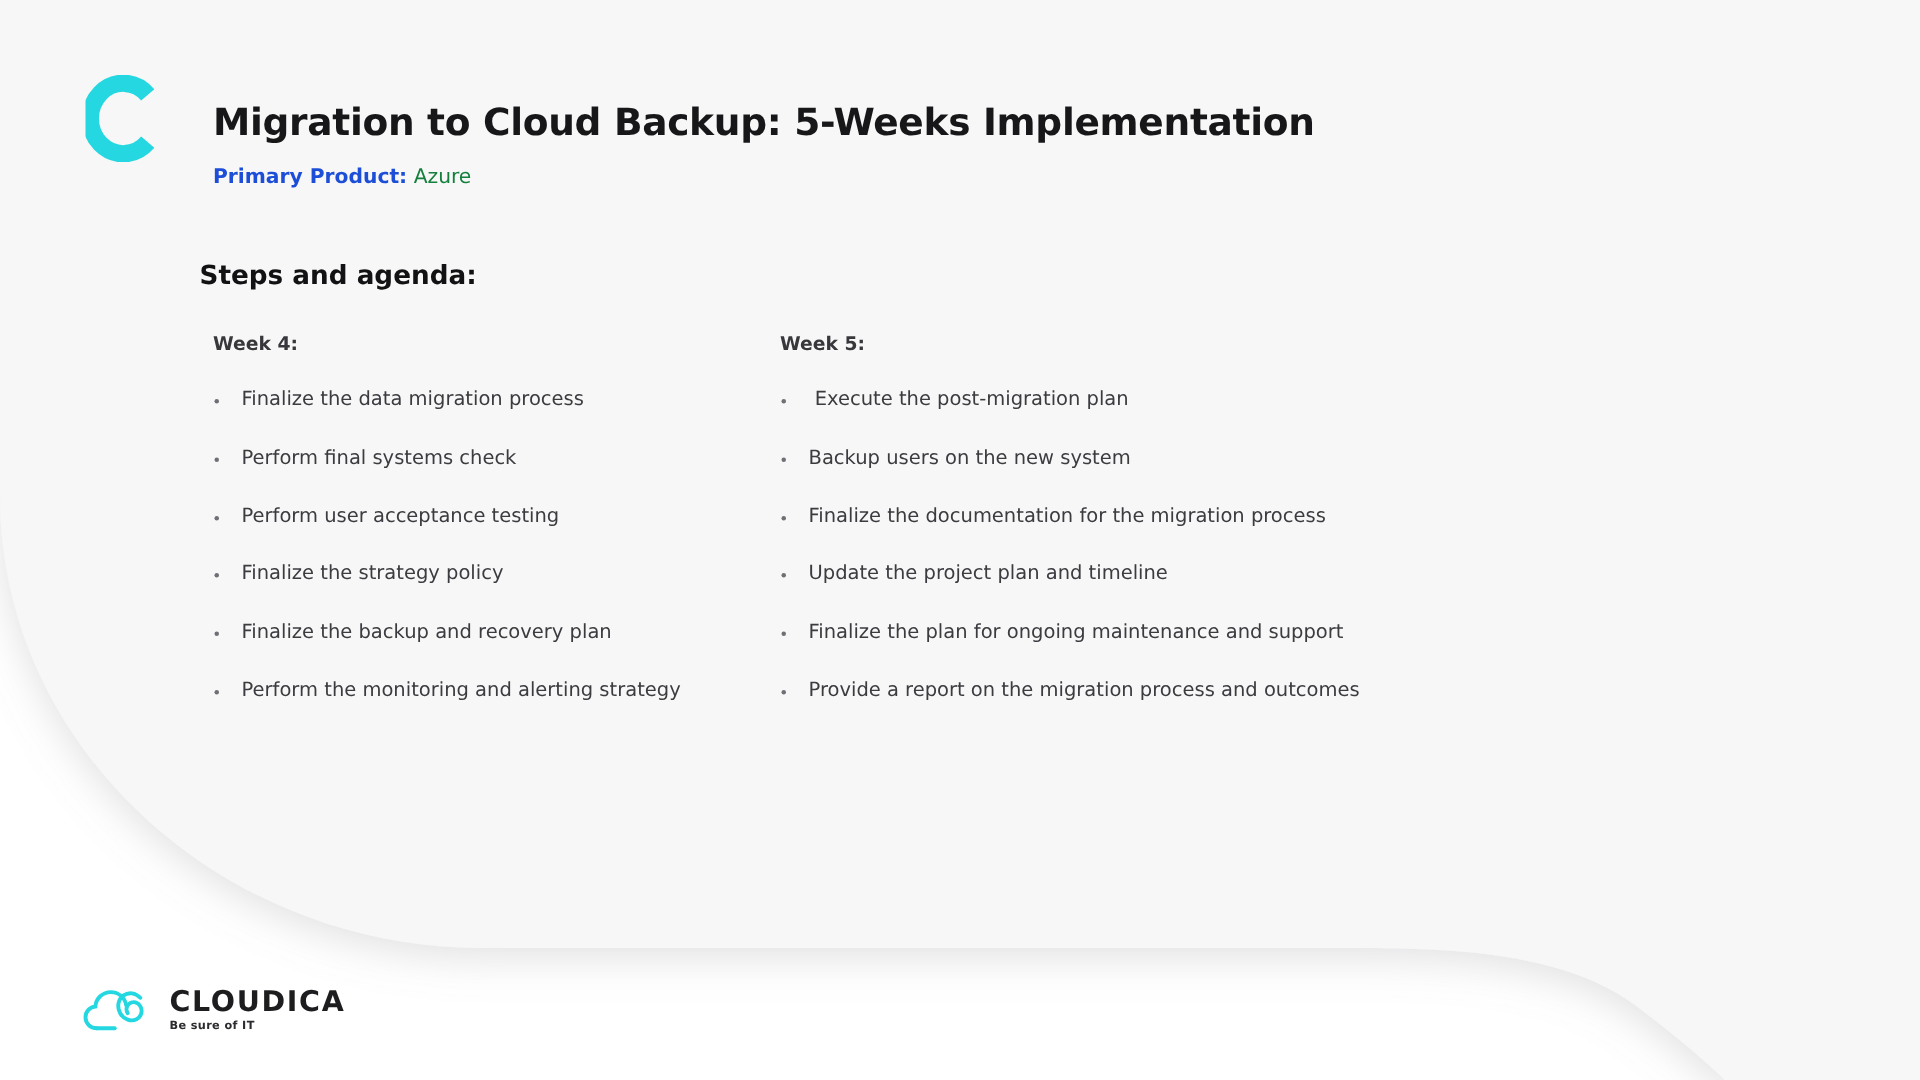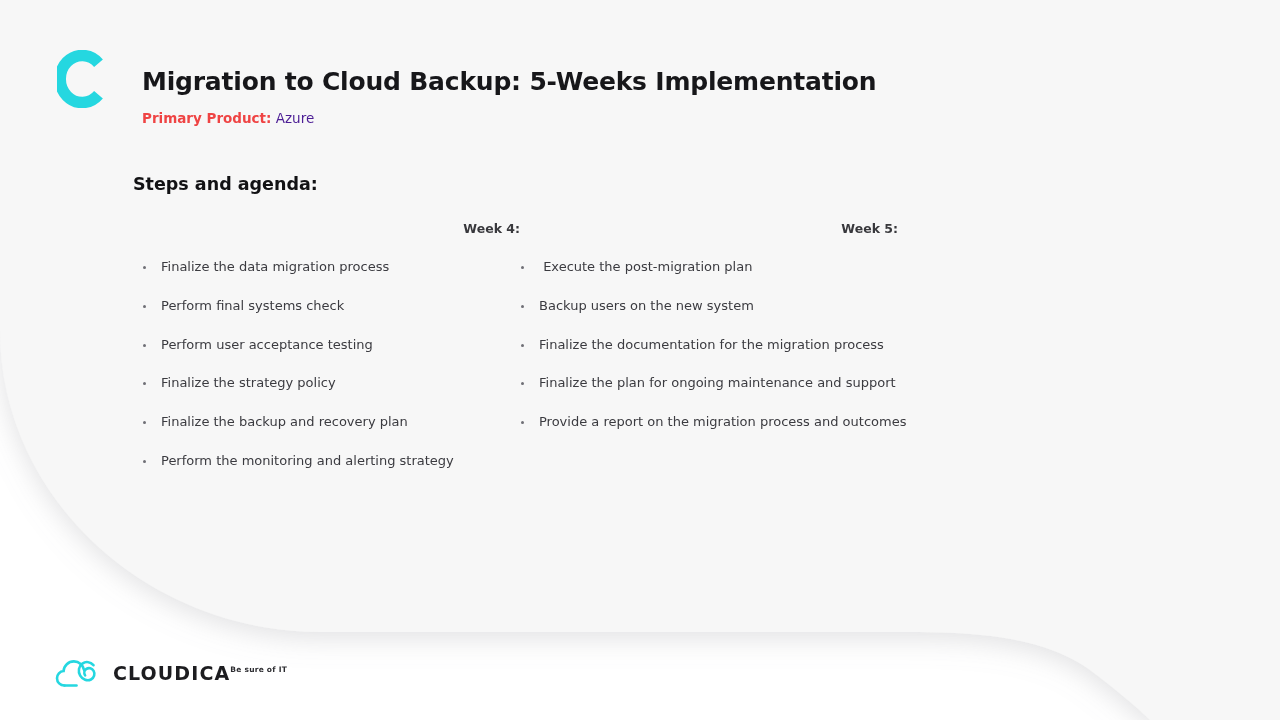--- a/index.html
+++ b/index.html
@@ -71,7 +71,7 @@
   }
   .subtitle .lbl {
     font-weight: 700;
-    color: #ef4444;
+    color: #1d4ed8;
   }
   .subtitle .val {
     font-weight: 400;

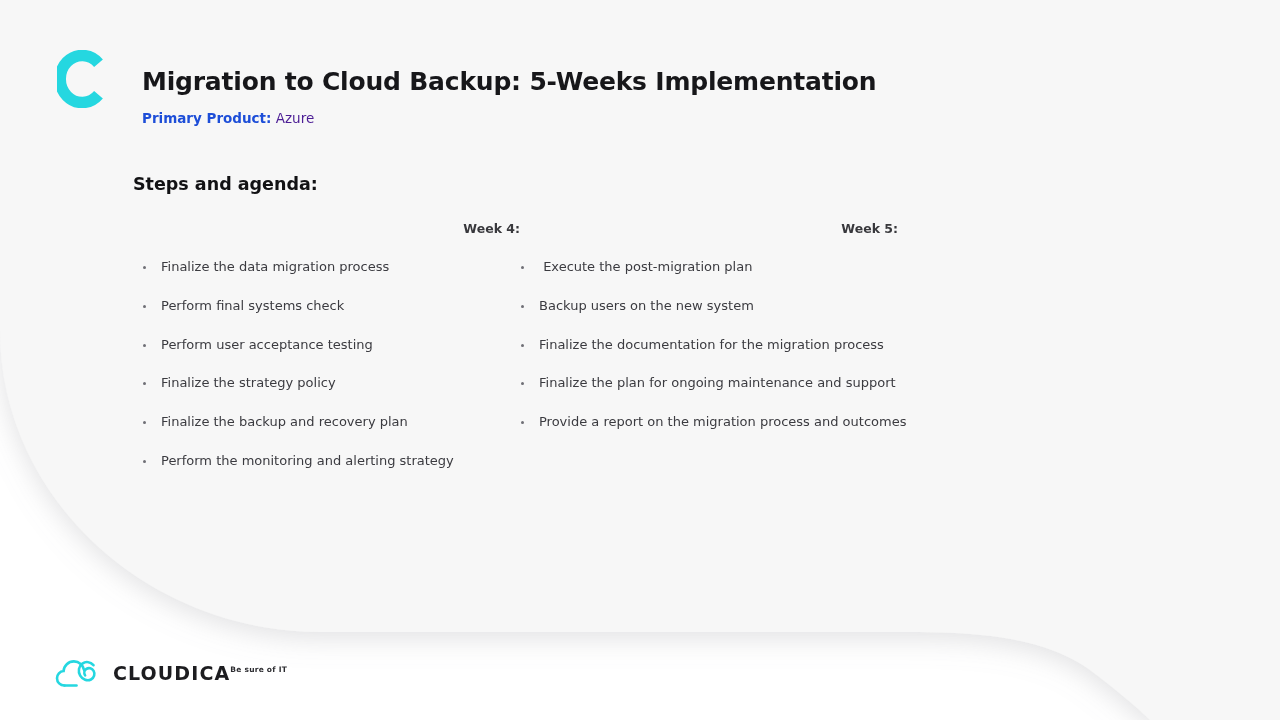--- a/index.html
+++ b/index.html
@@ -75,7 +75,7 @@
   }
   .subtitle .val {
     font-weight: 400;
-    color: #4c1d95;
+    color: #15803d;
   }
 
   

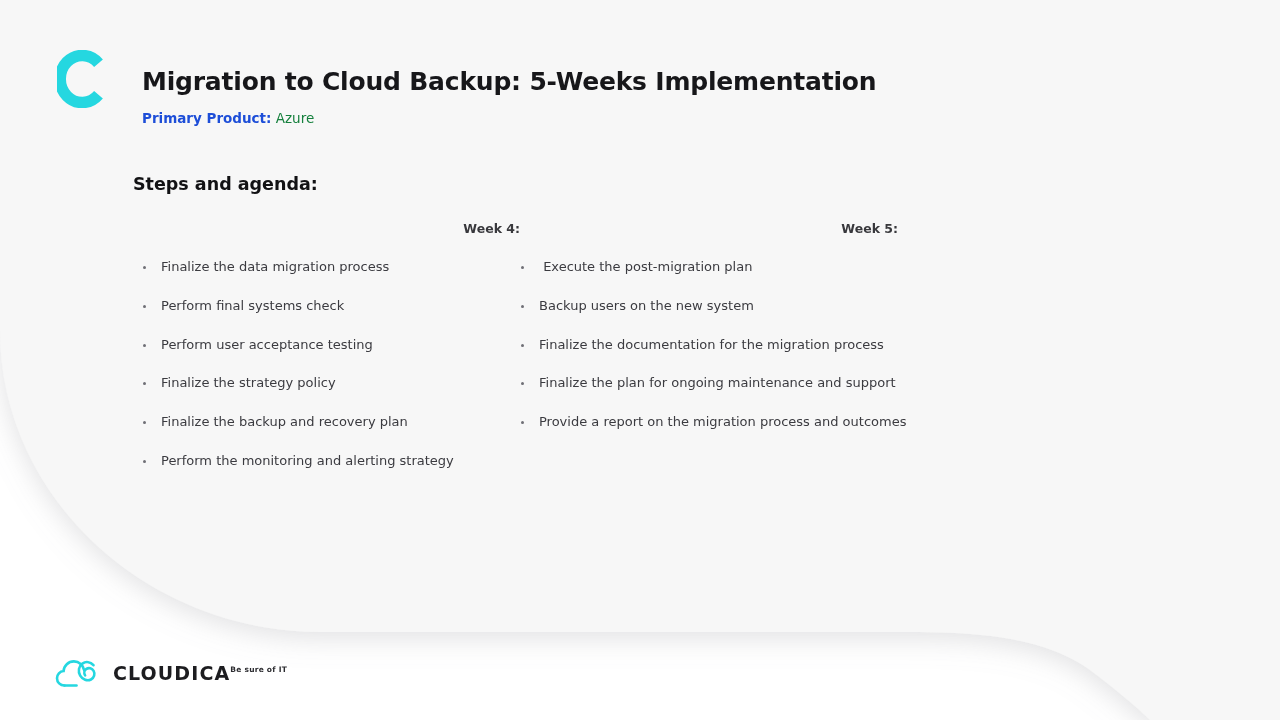--- a/index.html
+++ b/index.html
@@ -110,7 +110,6 @@
     color: #38383c;
     margin: 0 0 23px 0;
     white-space: nowrap;
-    text-align: right;
   }
 
   .bullets {

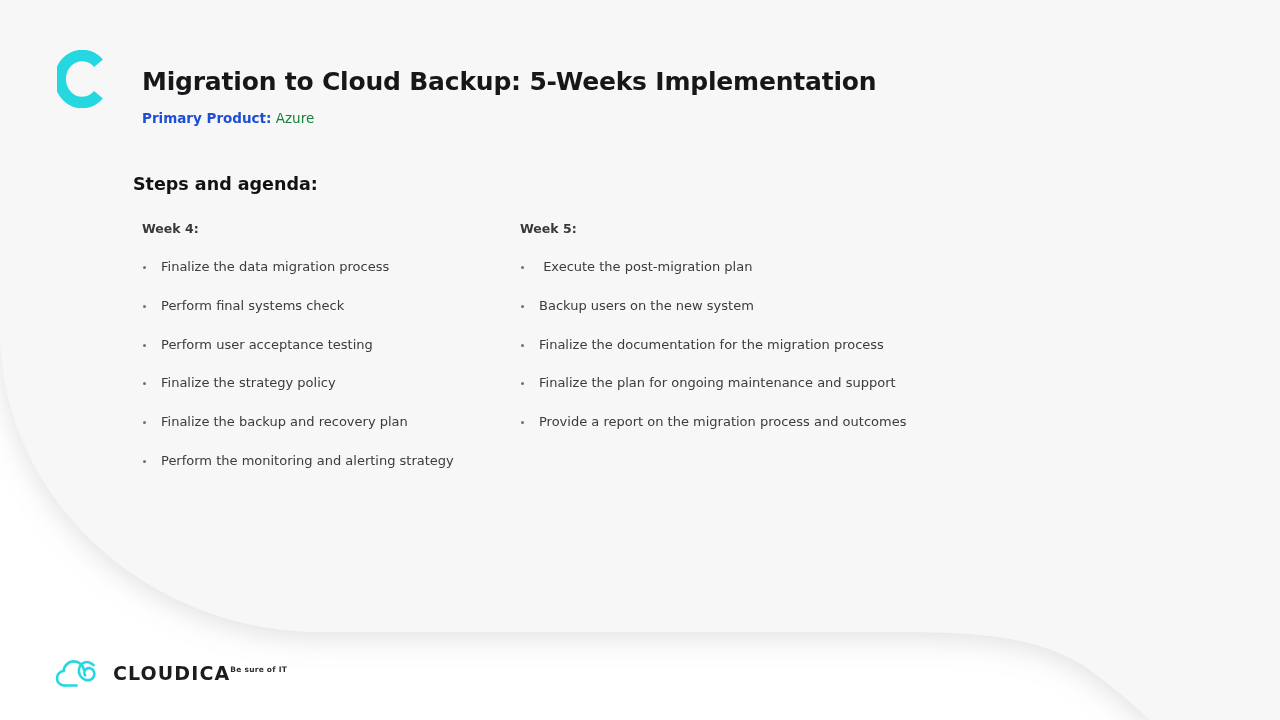--- a/index.html
+++ b/index.html
@@ -227,6 +227,7 @@
         <li> Execute the post-migration plan</li>
         <li>Backup users on the new system</li>
         <li>Finalize the documentation for the migration process</li>
+        <li>Update the project plan and timeline</li>
         <li>Finalize the plan for ongoing maintenance and support</li>
         <li>Provide a report on the migration process and outcomes</li>
       </ul>

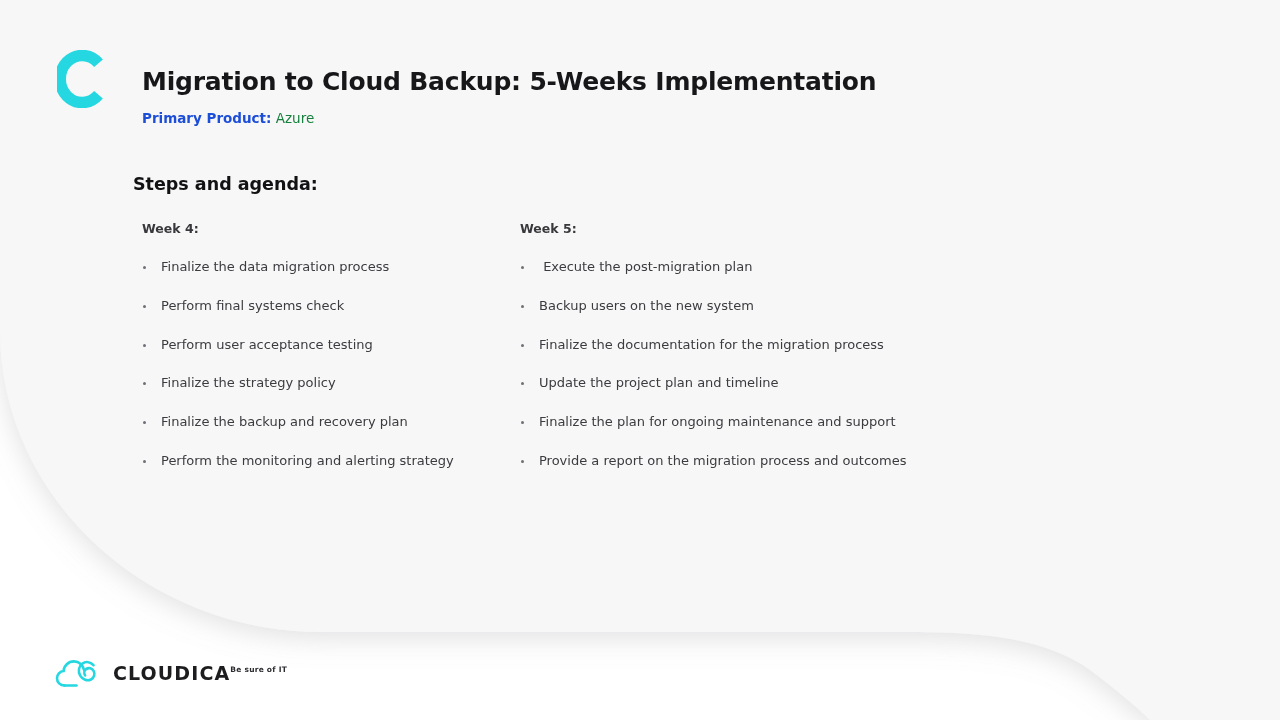--- a/index.html
+++ b/index.html
@@ -149,7 +149,7 @@
   .footer-mark { width: 48px; height: 36px; }
   .footer-mark svg { display: block; width: 48px; height: 36px; }
 
-  .footer-text { display: flex; flex-direction: row; justify-content: center; }
+  .footer-text { display: flex; flex-direction: column; justify-content: center; }
   .wordmark {
     font-size: 19px;
     font-weight: 700;

